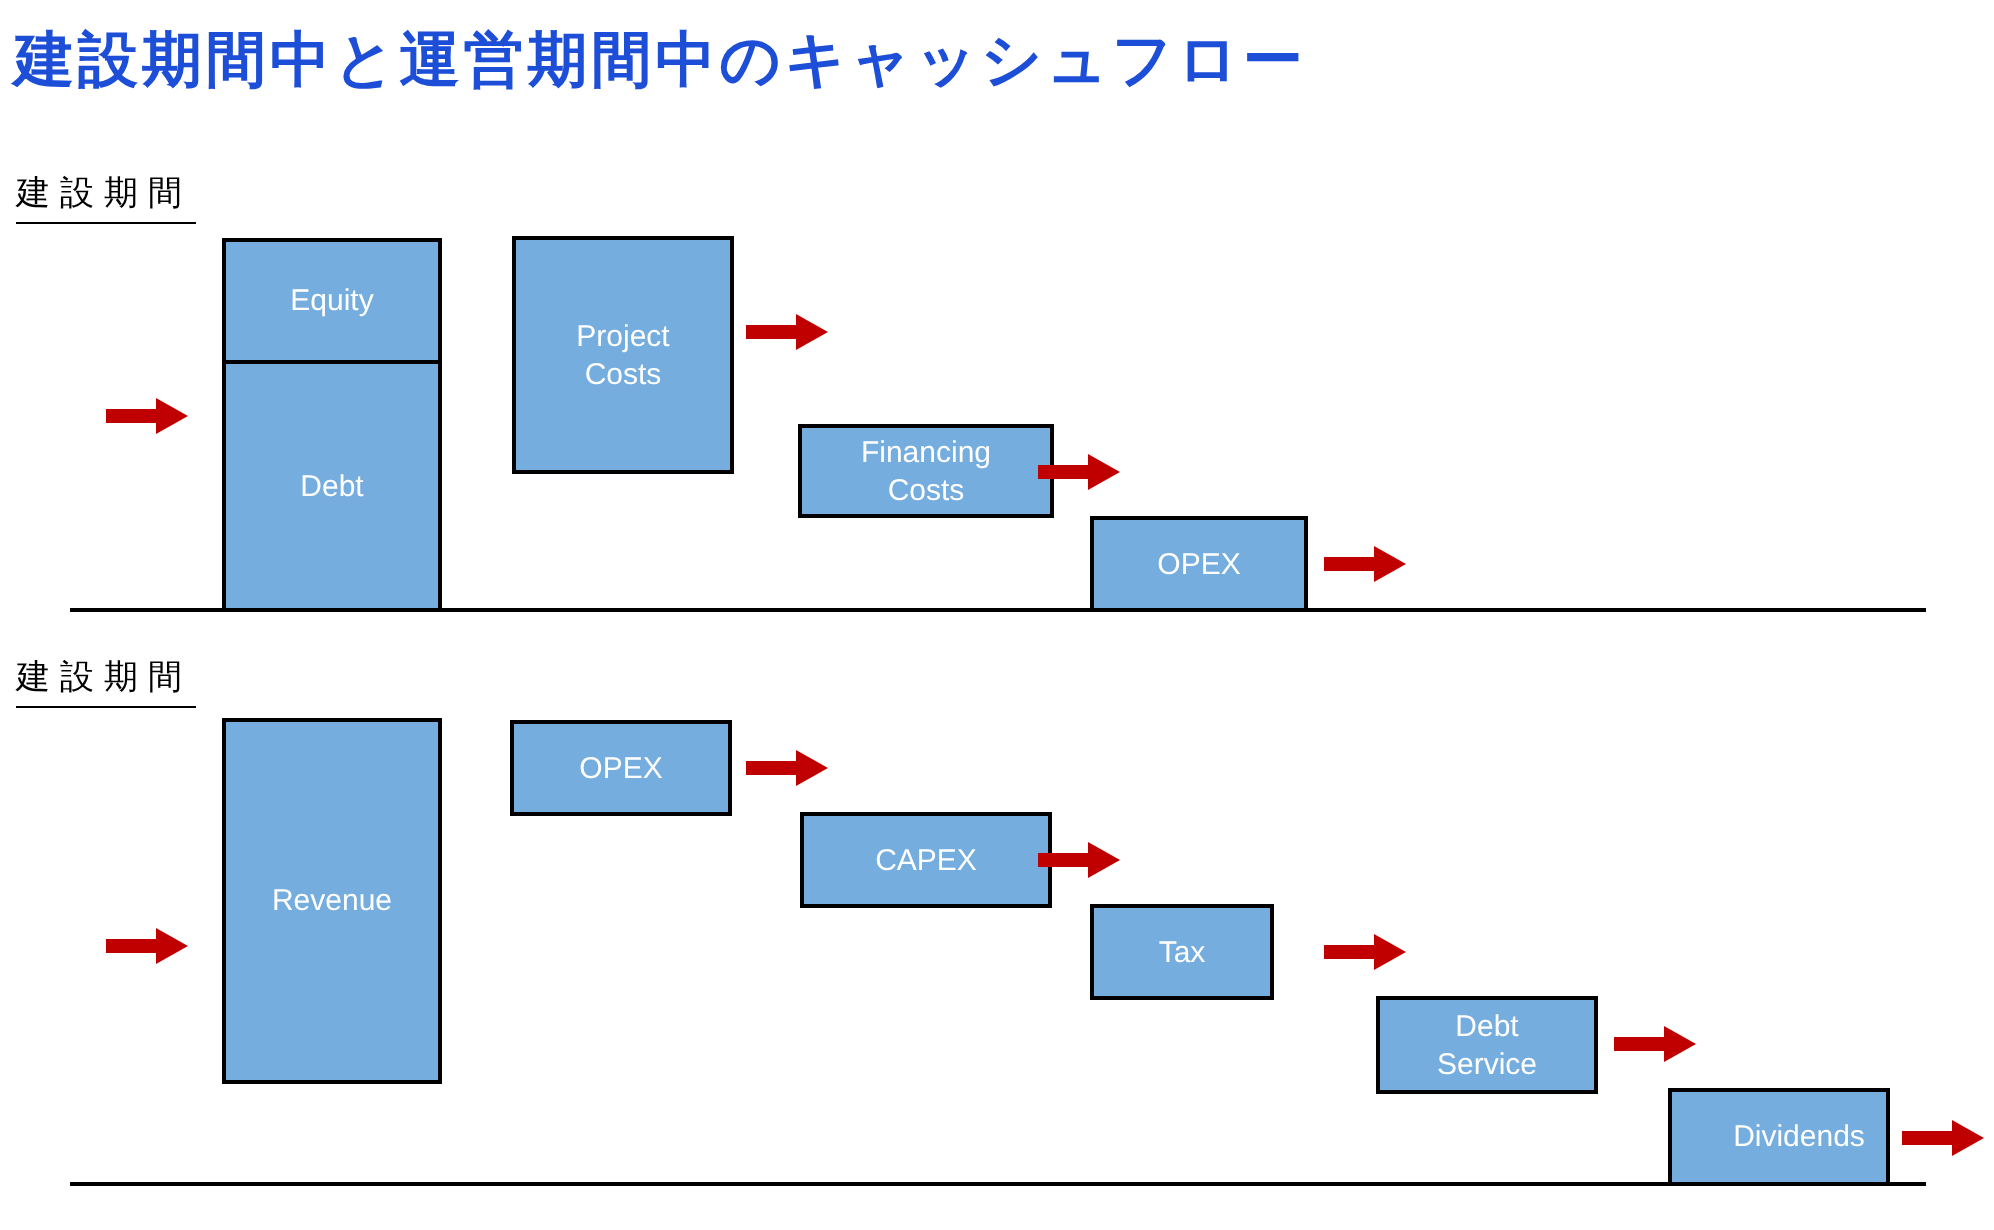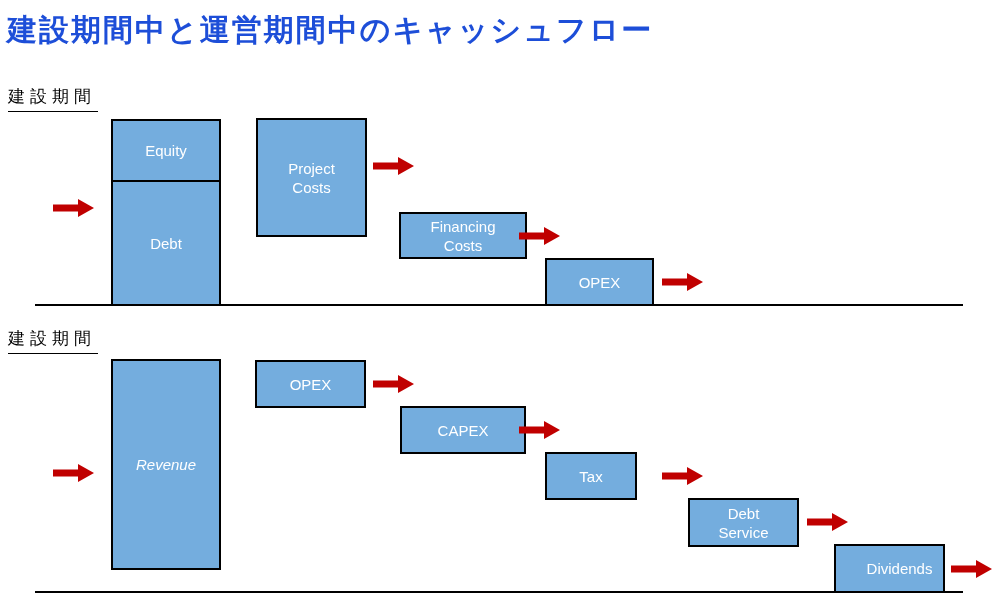--- a/index.html
+++ b/index.html
@@ -114,7 +114,7 @@
         </svg>
     </div>
 
-    <div class="box" style="left:111px; top:359px; width:110px; height:211px;font-style:italic;">Revenue</div>
+    <div class="box" style="left:111px; top:359px; width:110px; height:183px;">Revenue</div>
 
     <div class="box" style="left:255px; top:360px; width:111px; height:48px;">OPEX</div>
     <div class="arrow" style="left:373px; top:375px;">

